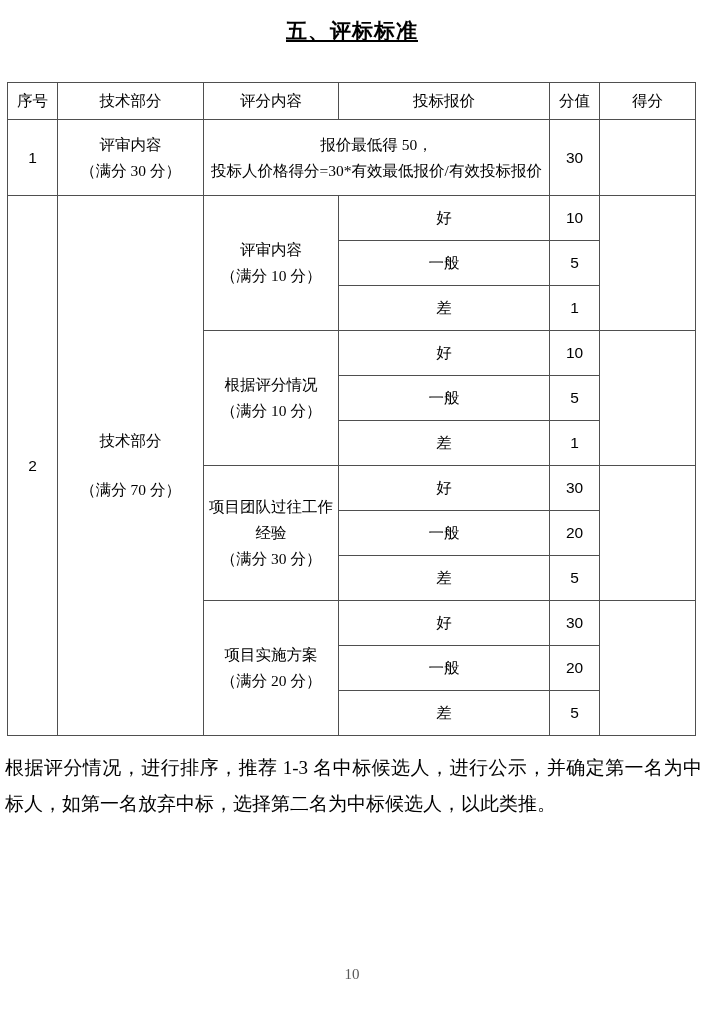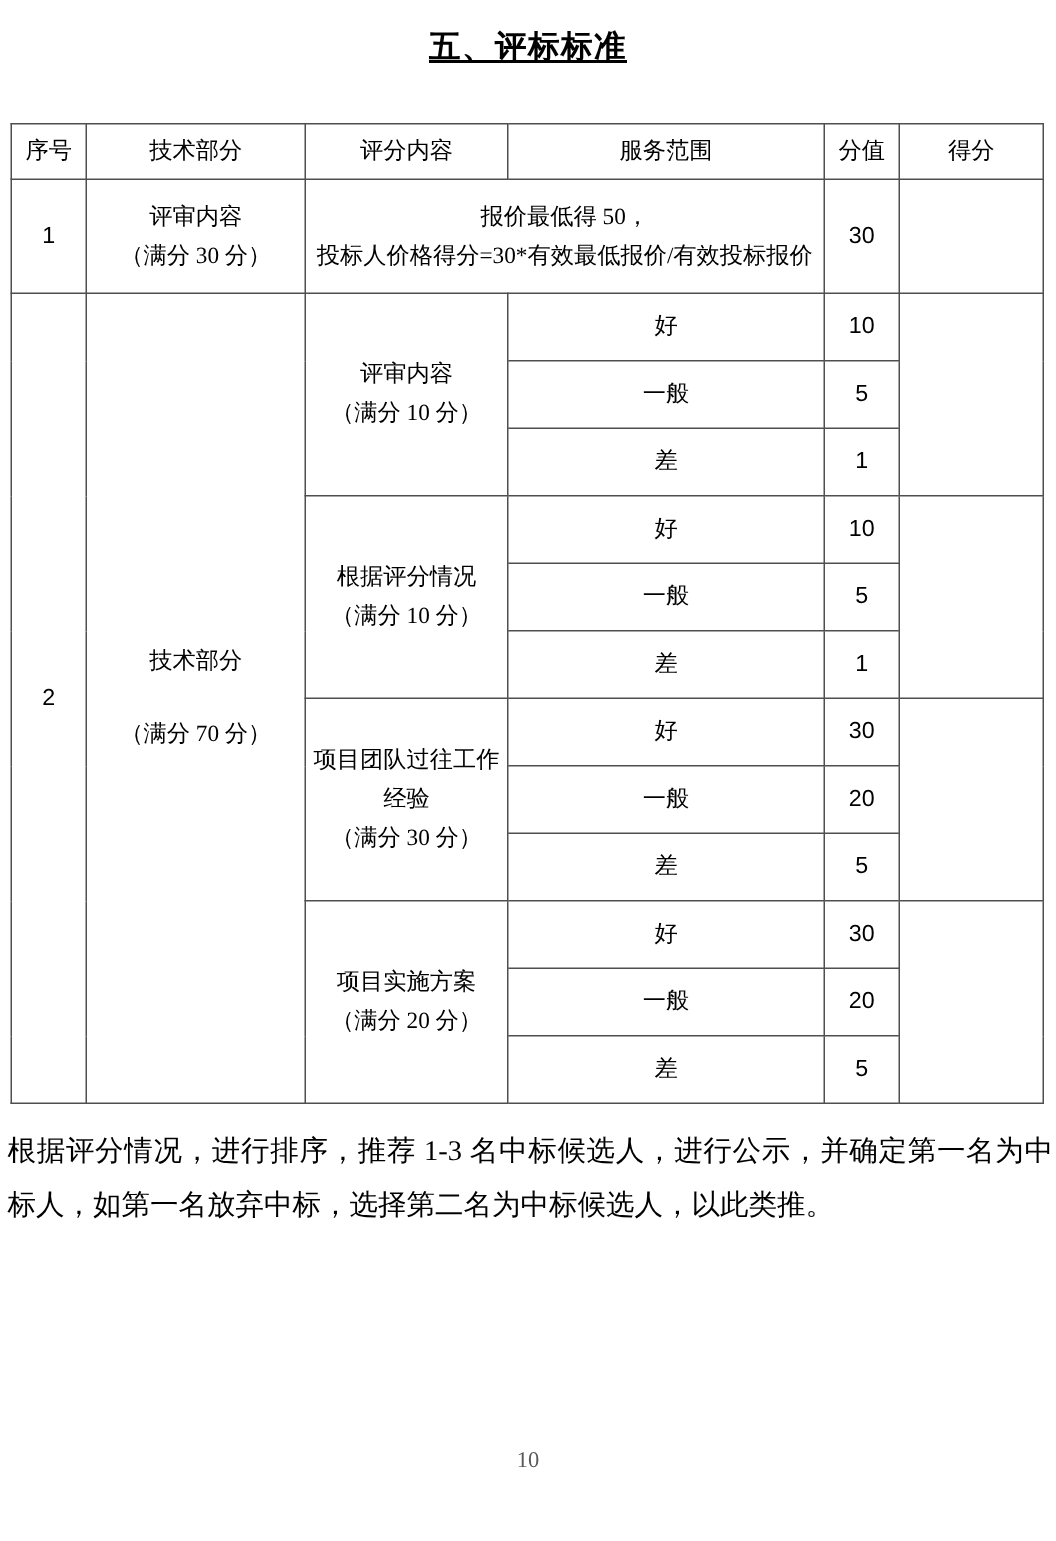--- a/index.html
+++ b/index.html
@@ -81,7 +81,7 @@
       <th>序号</th>
       <th>技术部分</th>
       <th>评分内容</th>
-      <th>服务范围</th>
+      <th>投标报价</th>
       <th>分值</th>
       <th>得分</th>
     </tr>

